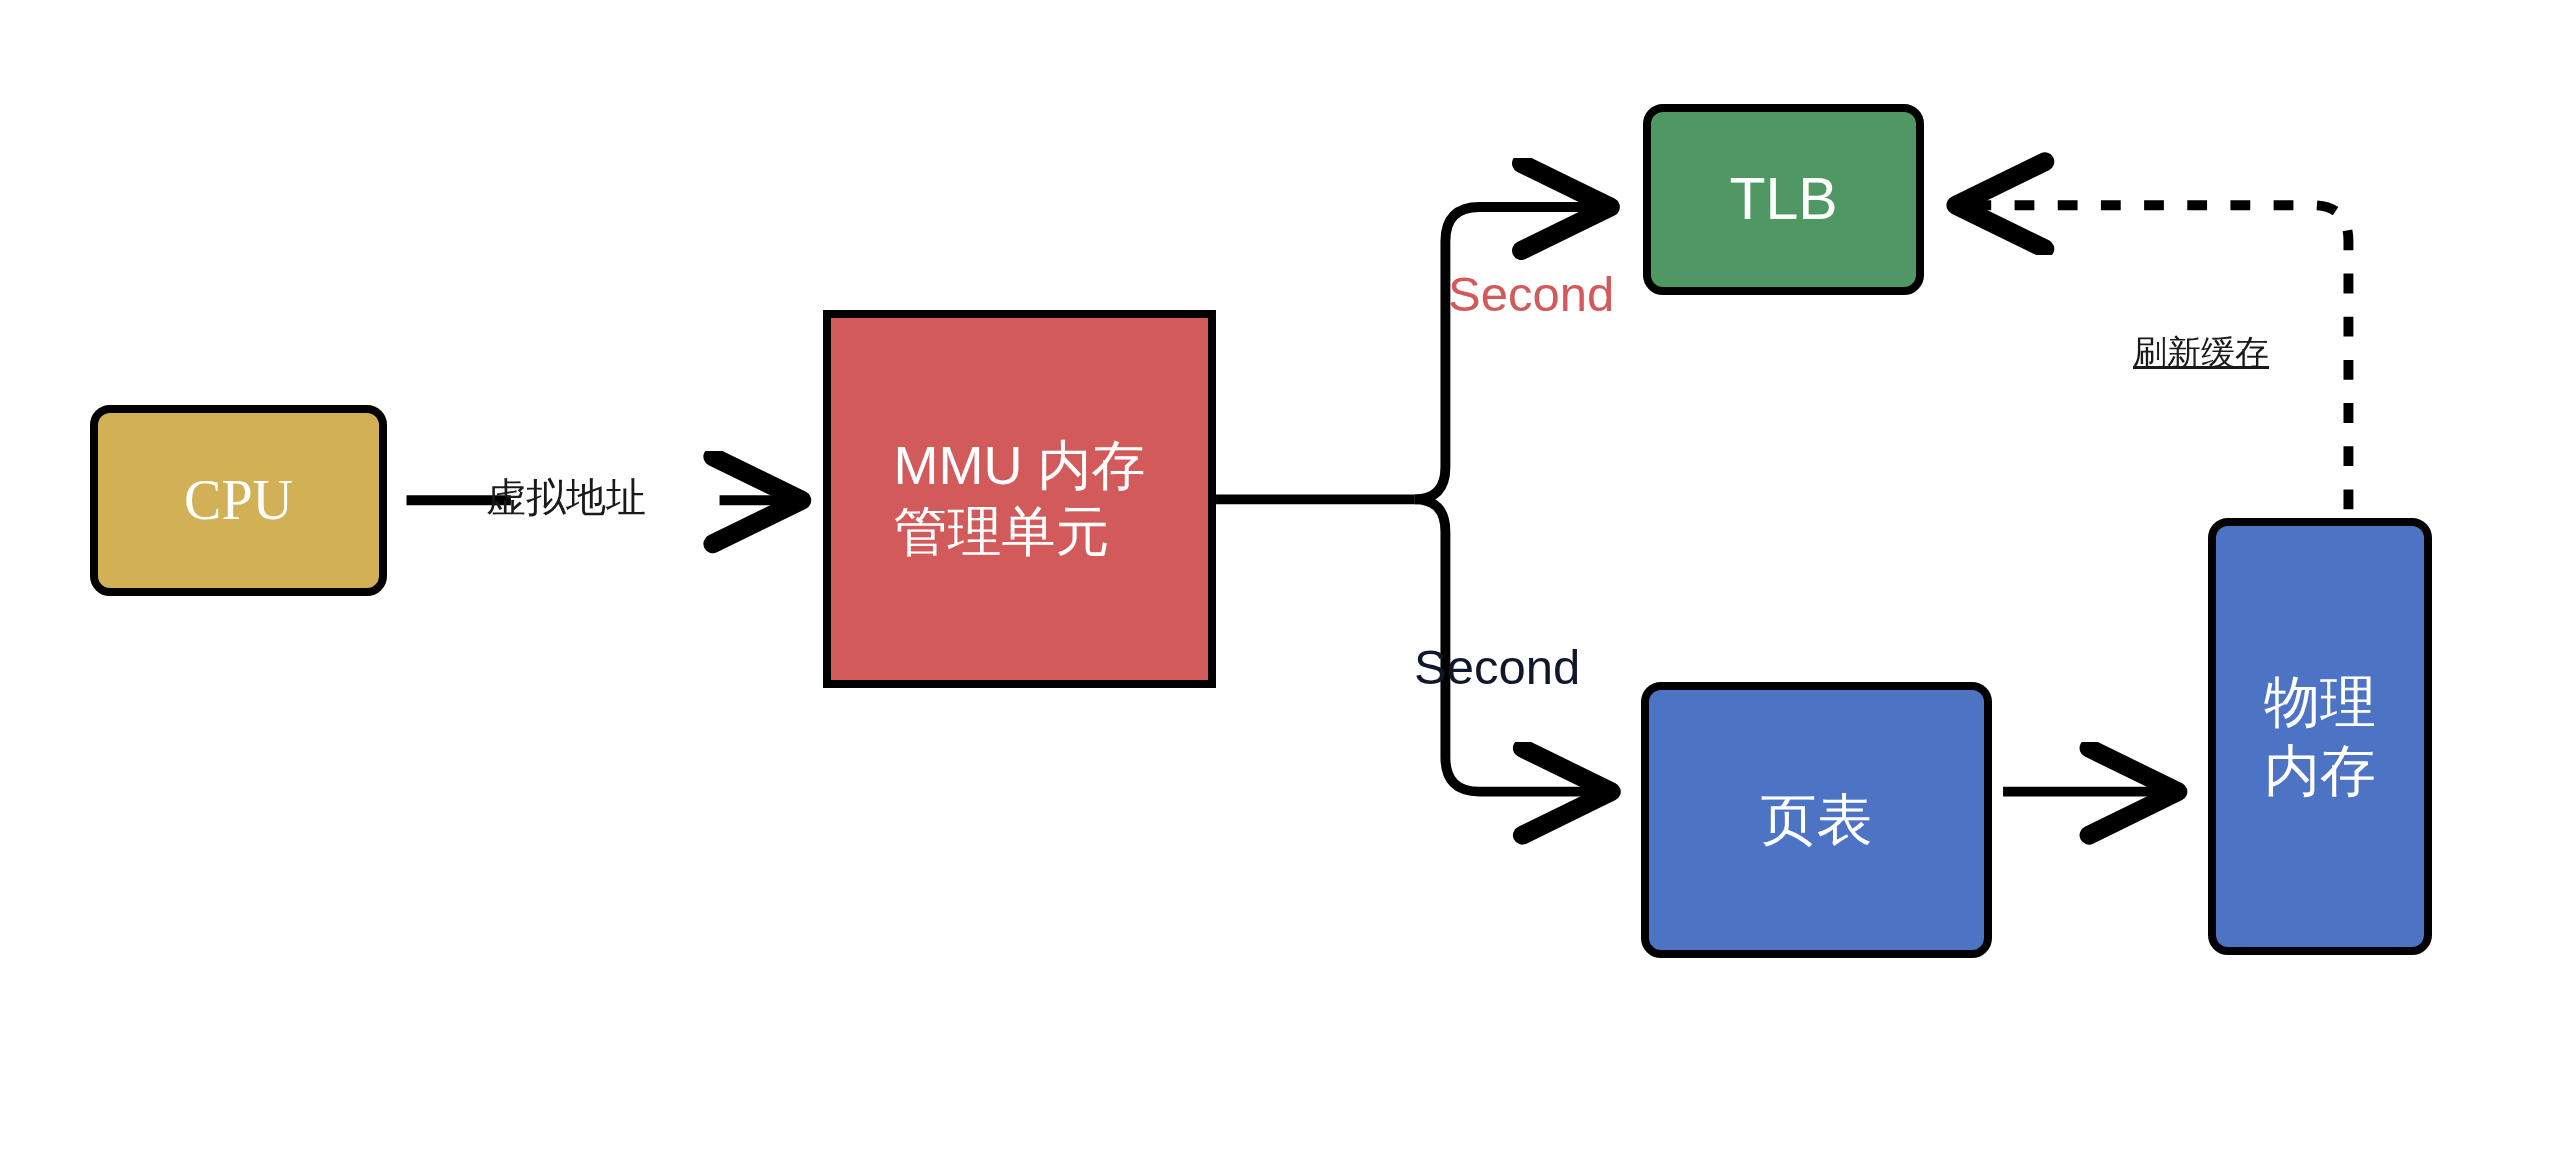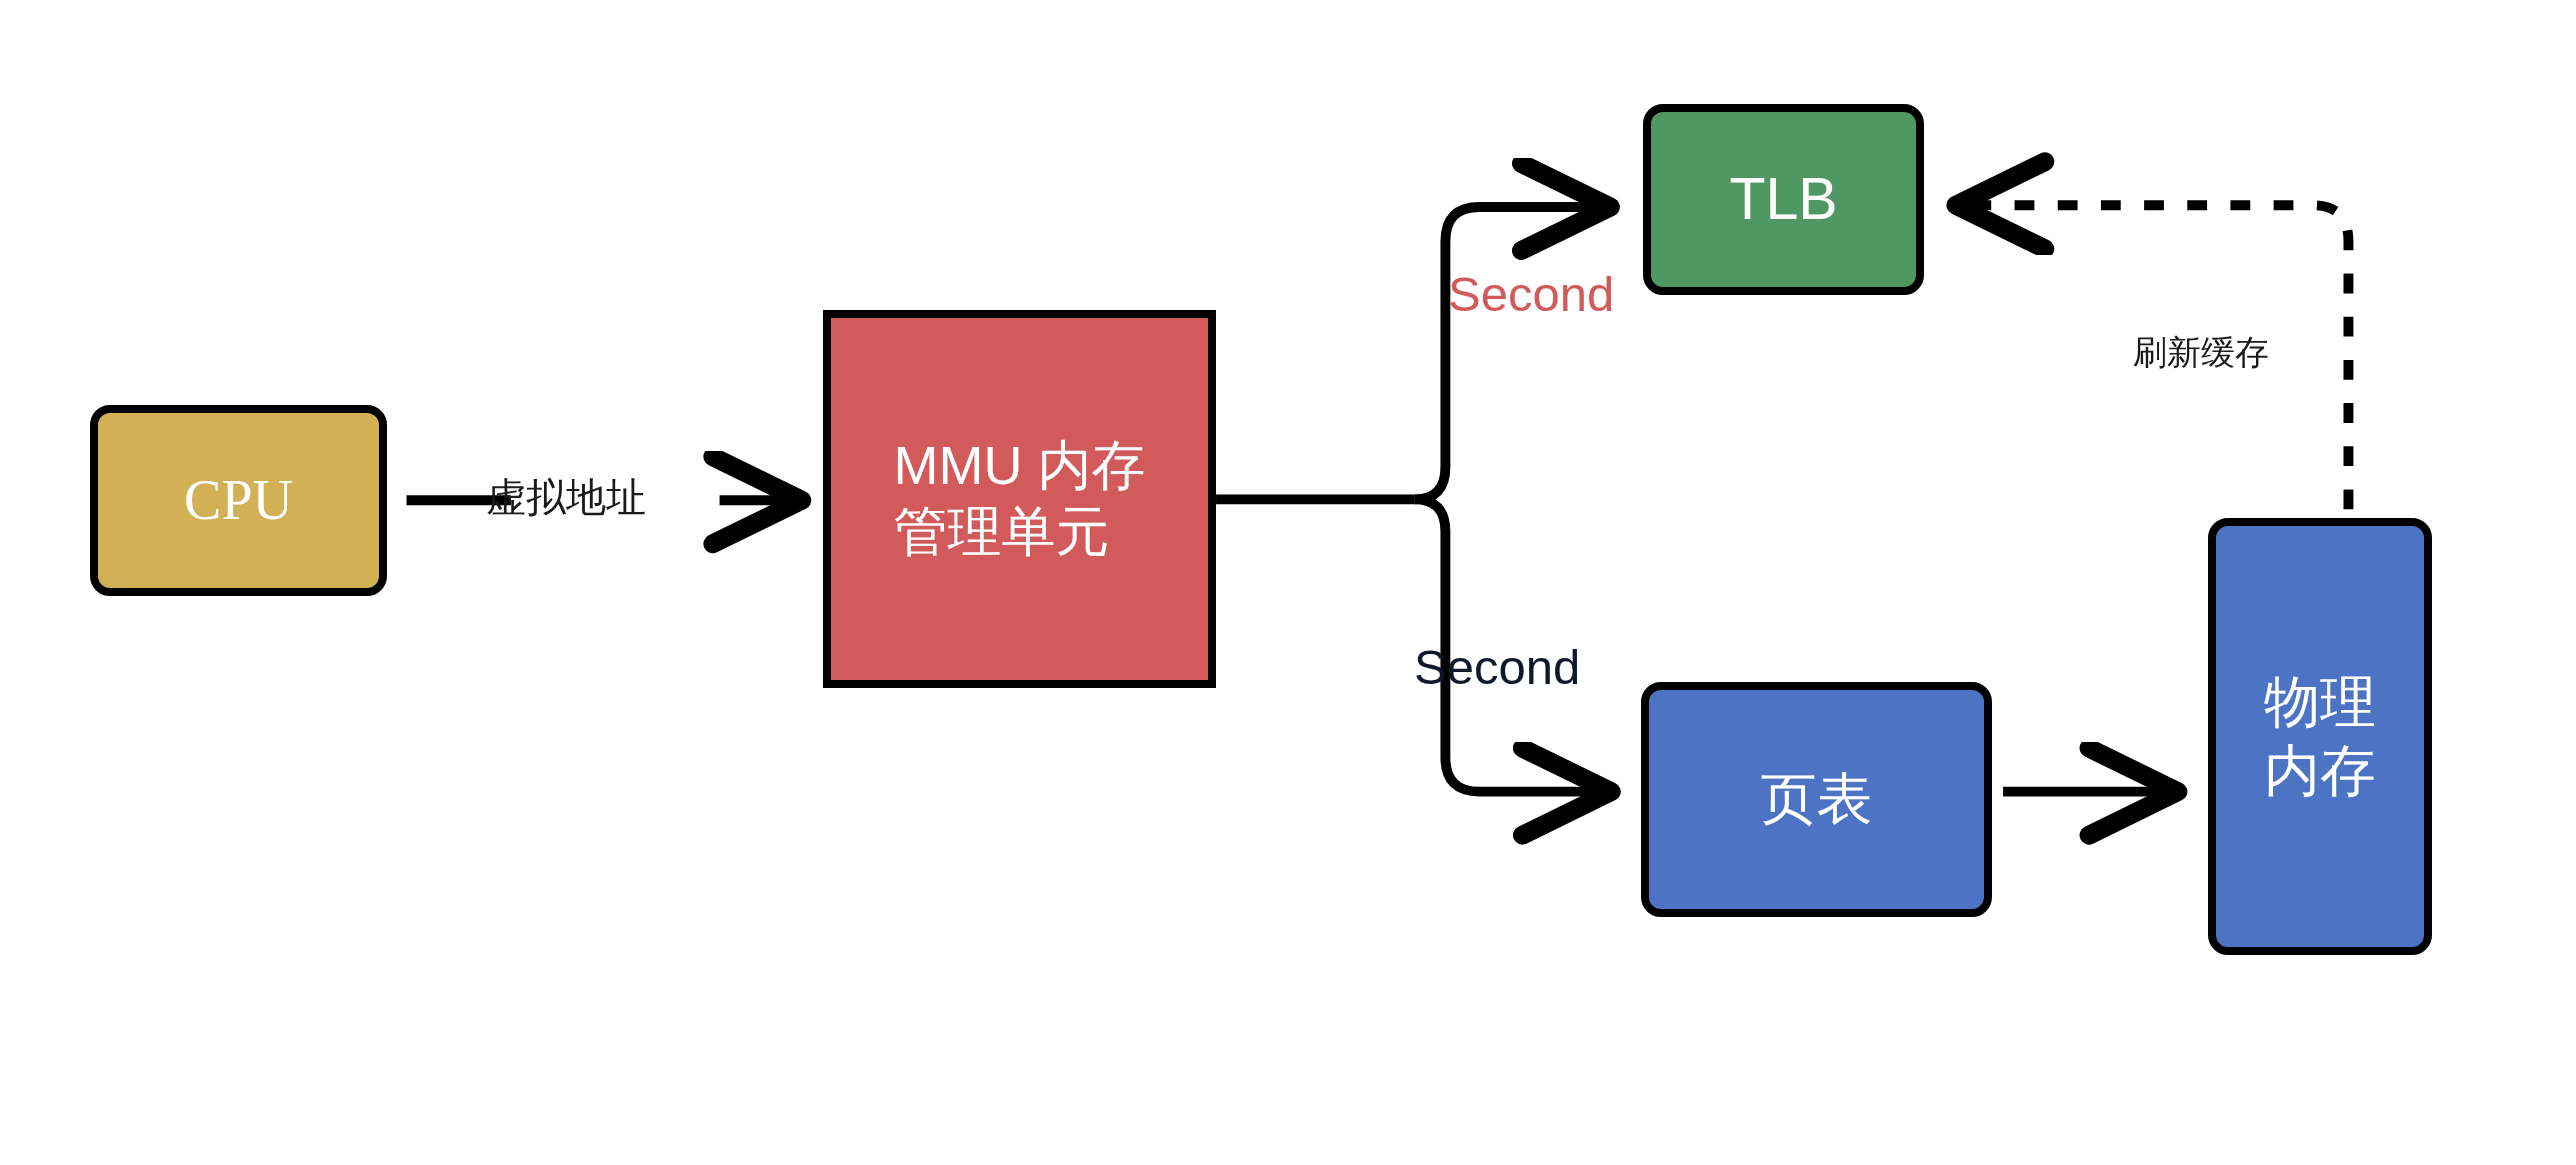--- a/index.html
+++ b/index.html
@@ -92,6 +92,7 @@
     left: 2133px; top: 335px;
     font-size: 34px;
     color: #1a1a1a;
+    text-decoration: underline;
   }
 
   #watermark {

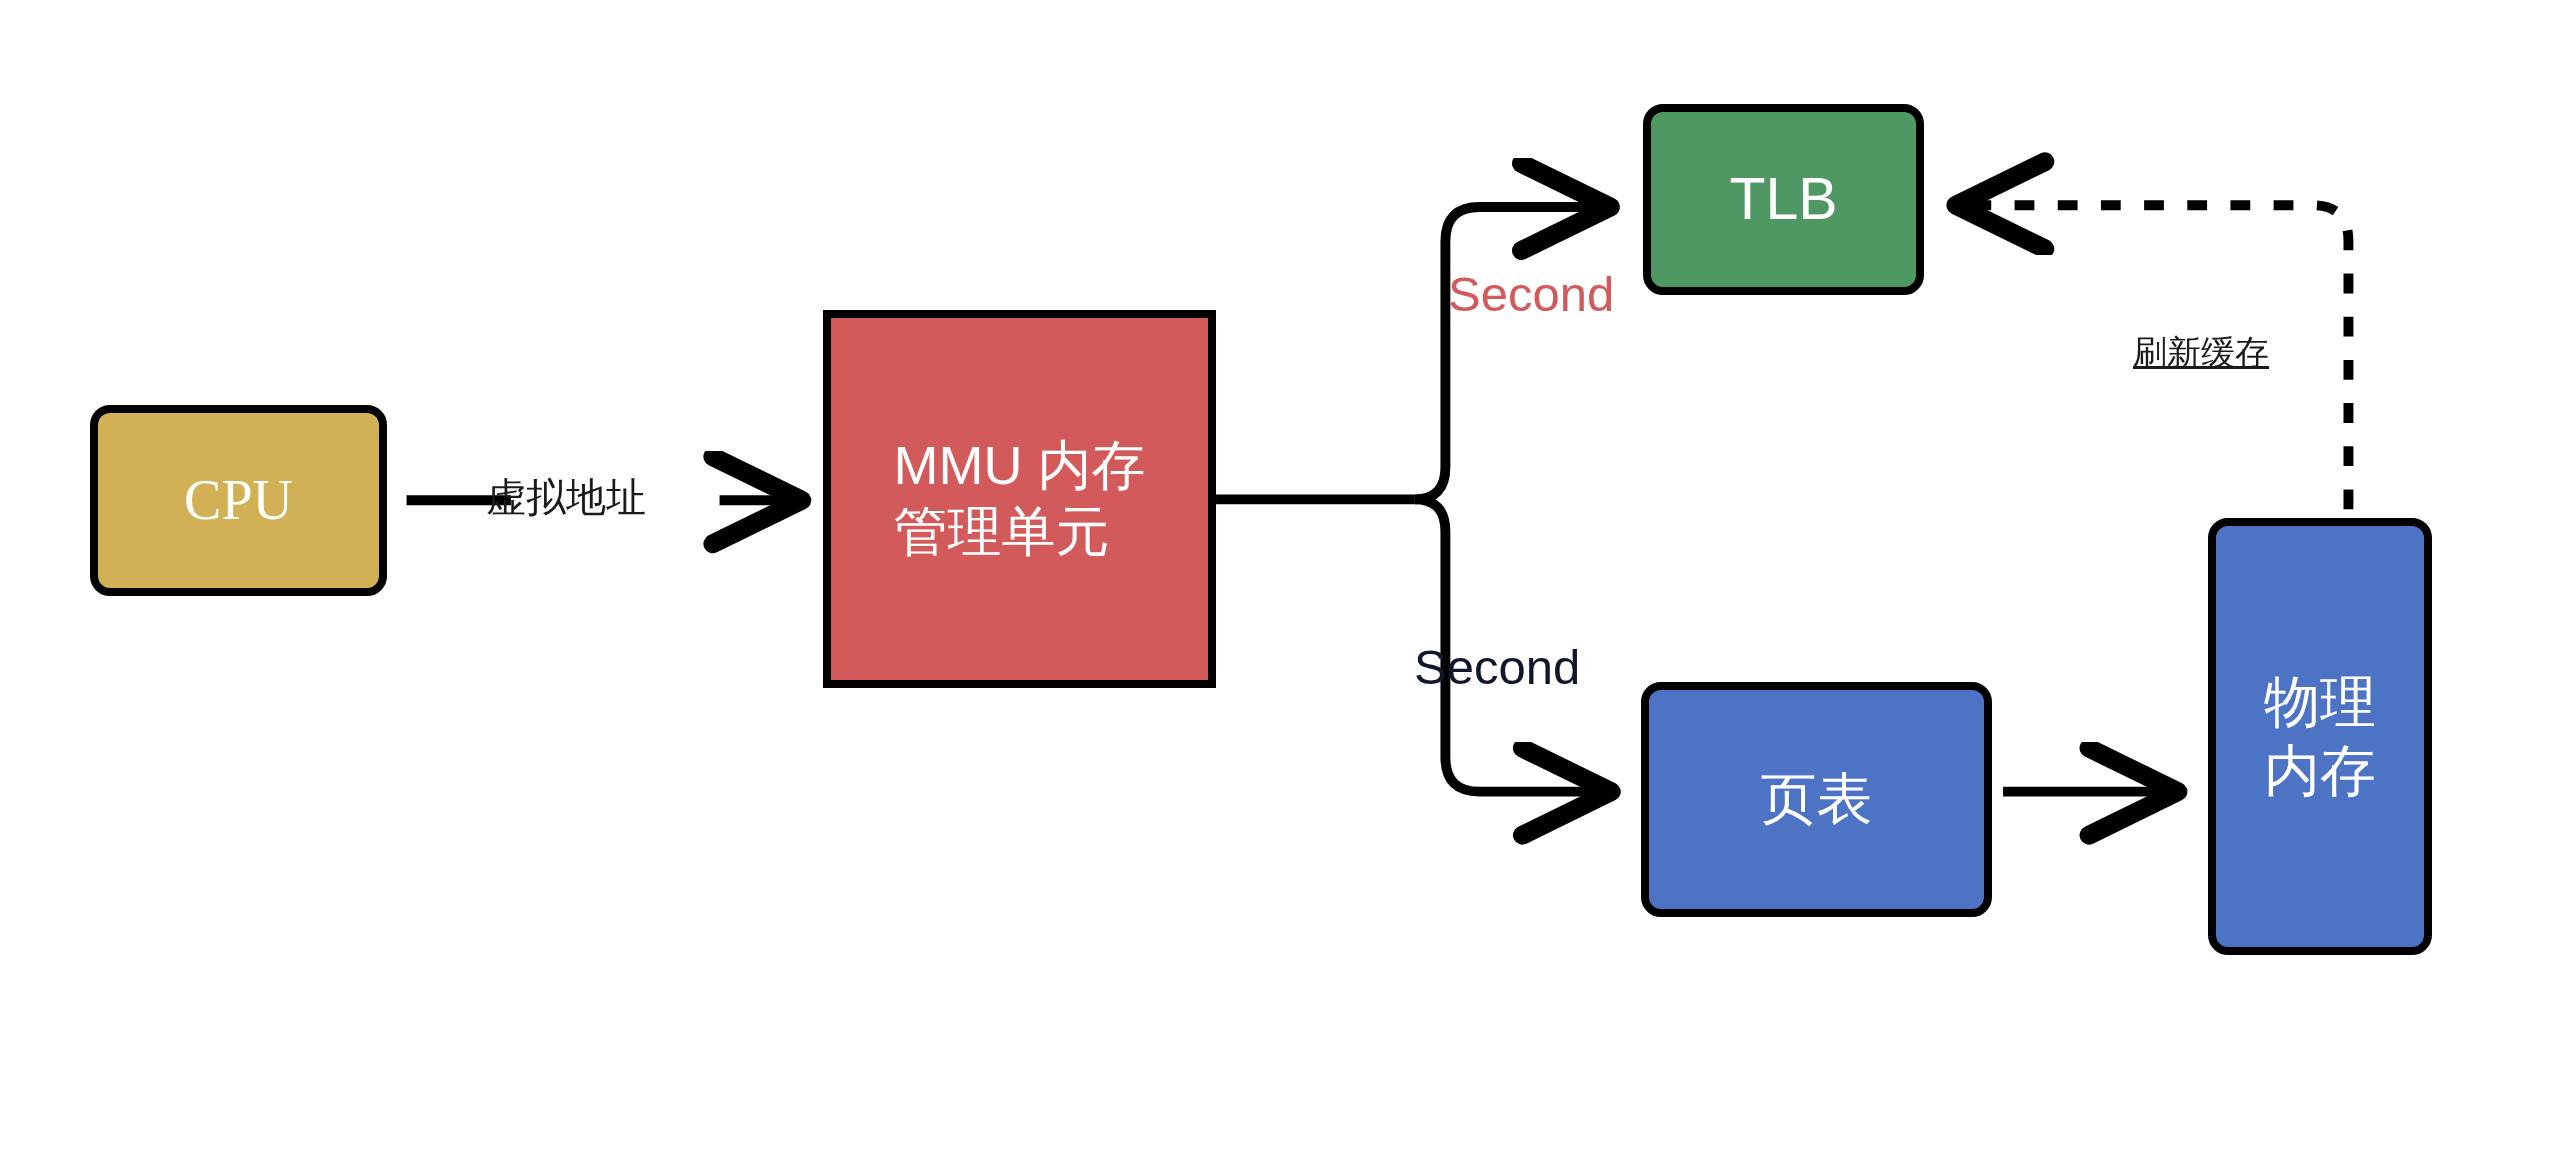--- a/index.html
+++ b/index.html
@@ -58,7 +58,7 @@
     font-size: 59px;
   }
   #node-pagetable {
-    left: 1641px; top: 682px; width: 351px; height: 235px;
+    left: 1641px; top: 682px; width: 351px; height: 276px;
     background: #4D74C4;
     font-size: 56px;
   }

